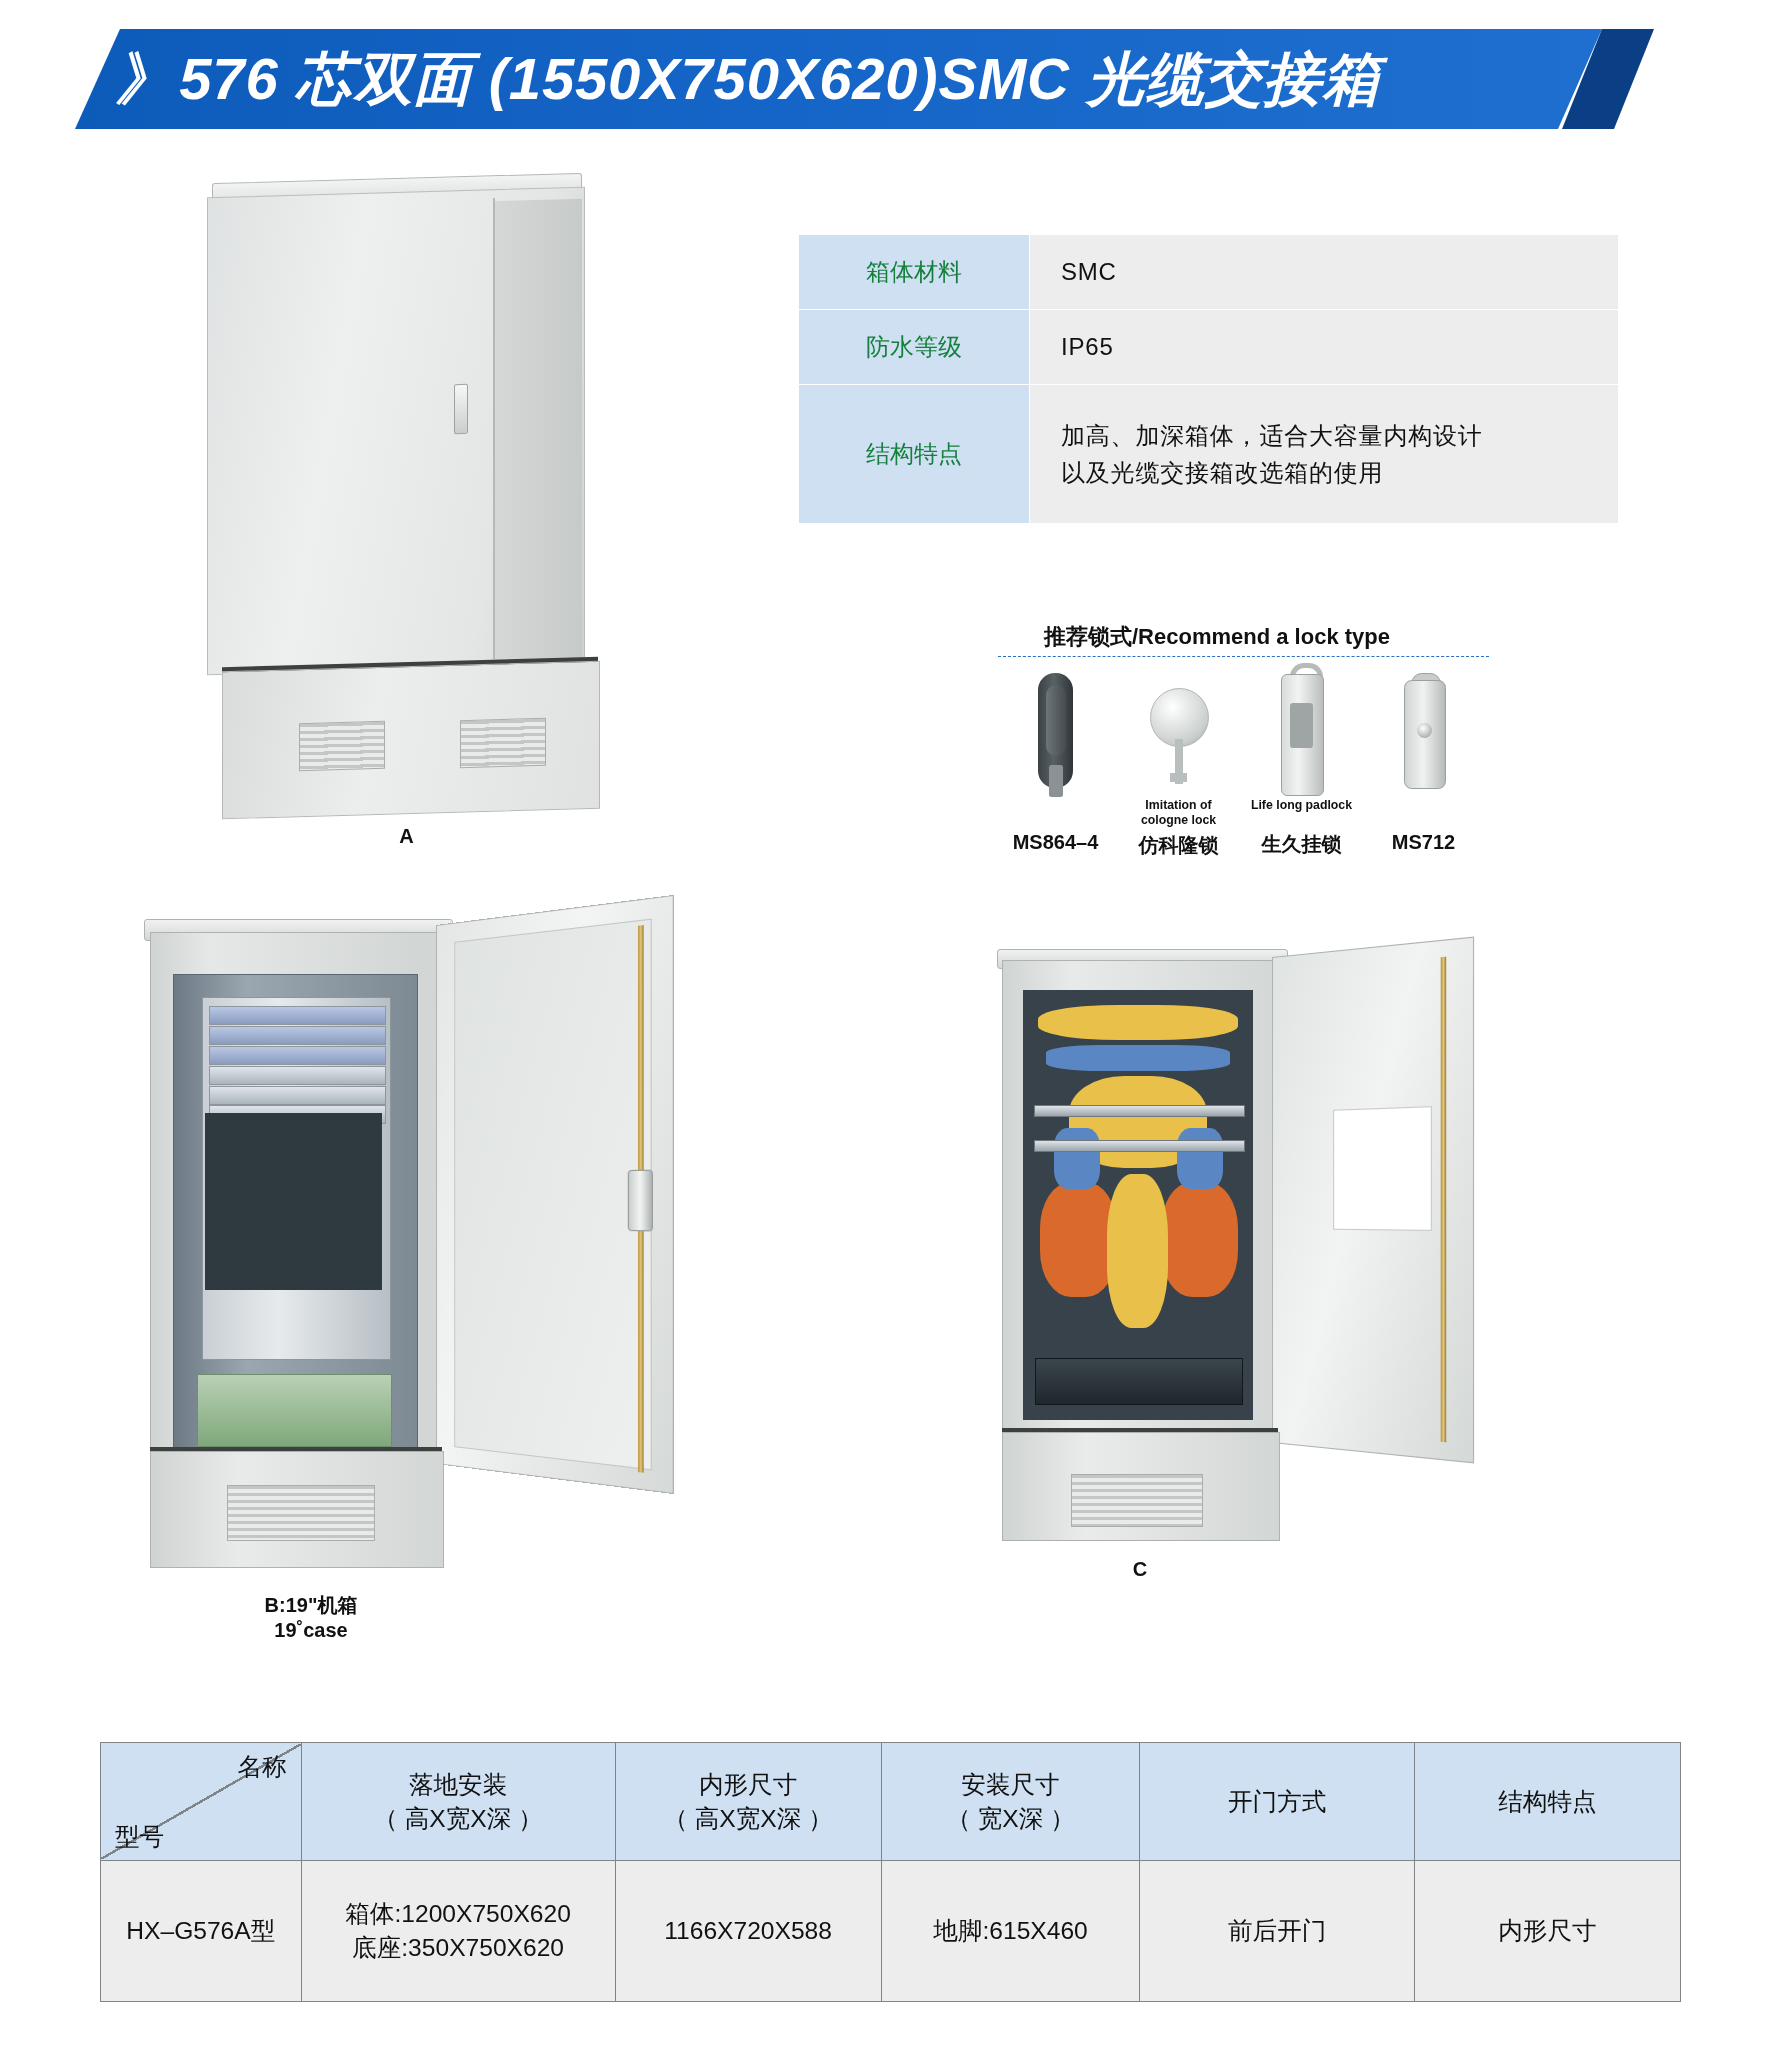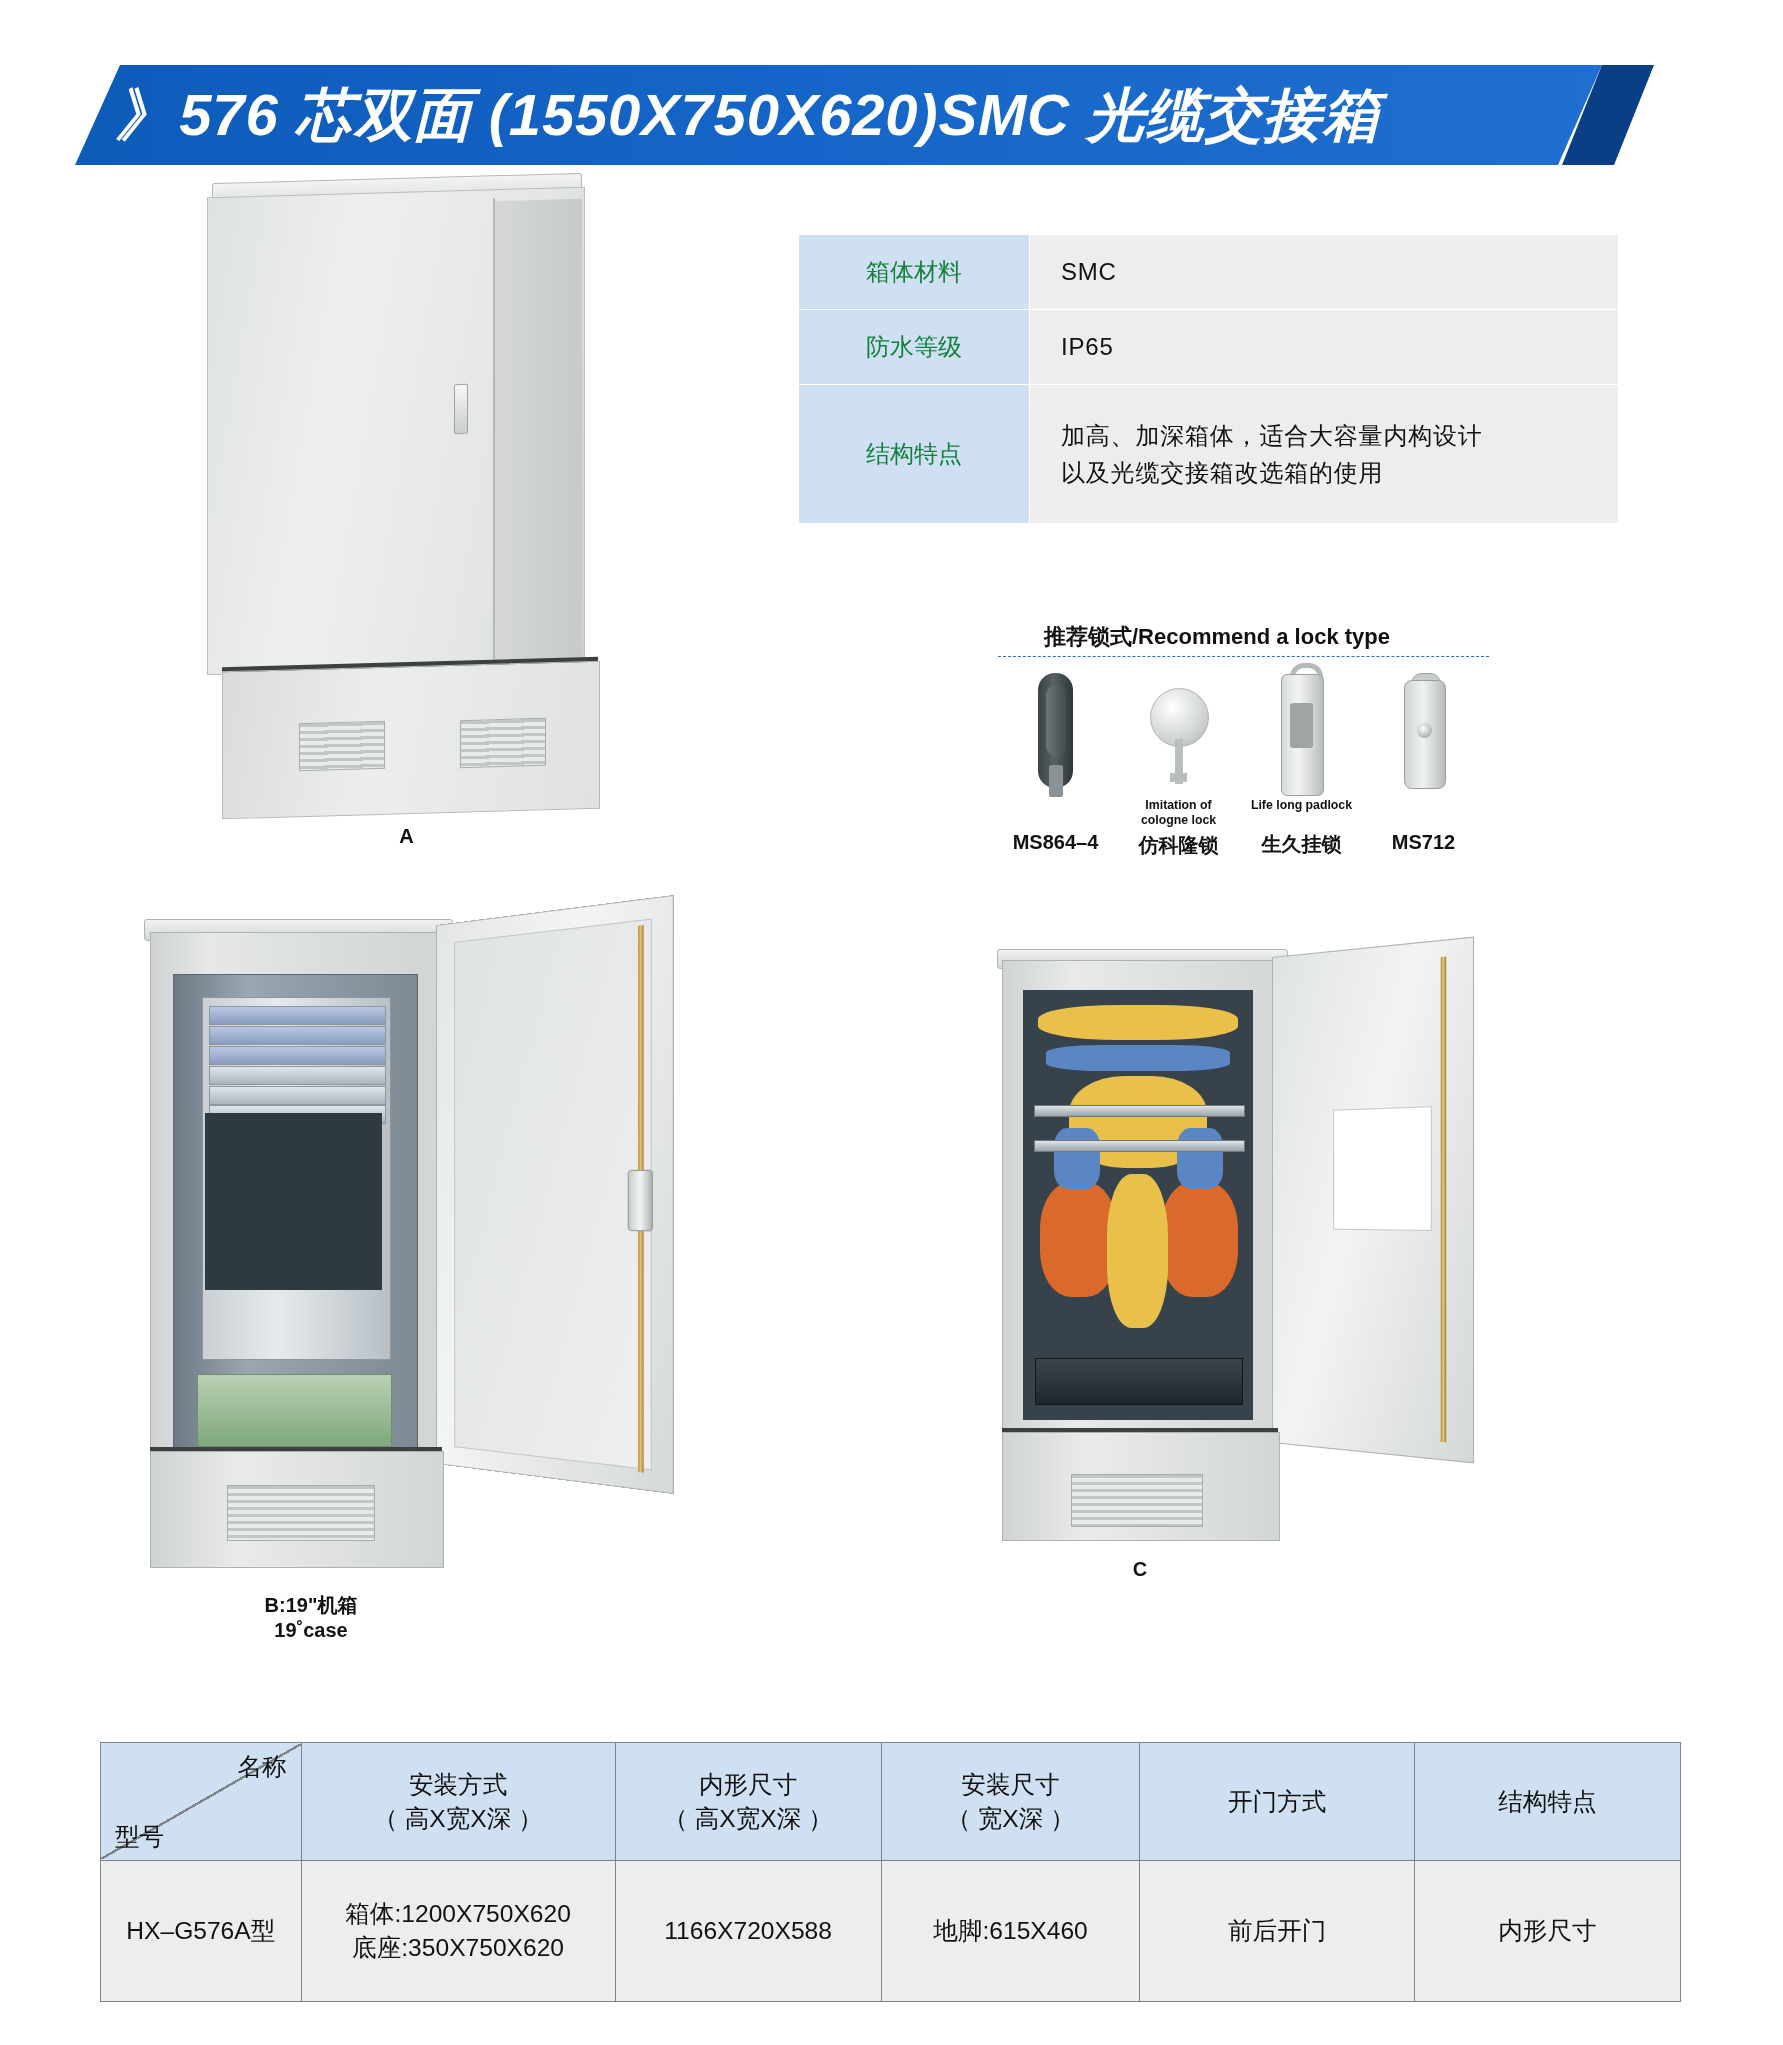--- a/index.html
+++ b/index.html
@@ -23,7 +23,6 @@
     top: 29px;
     width: 1518px;
     height: 100px;
-    margin-top: 36px;
   }
   .banner-bg {
     position: absolute;

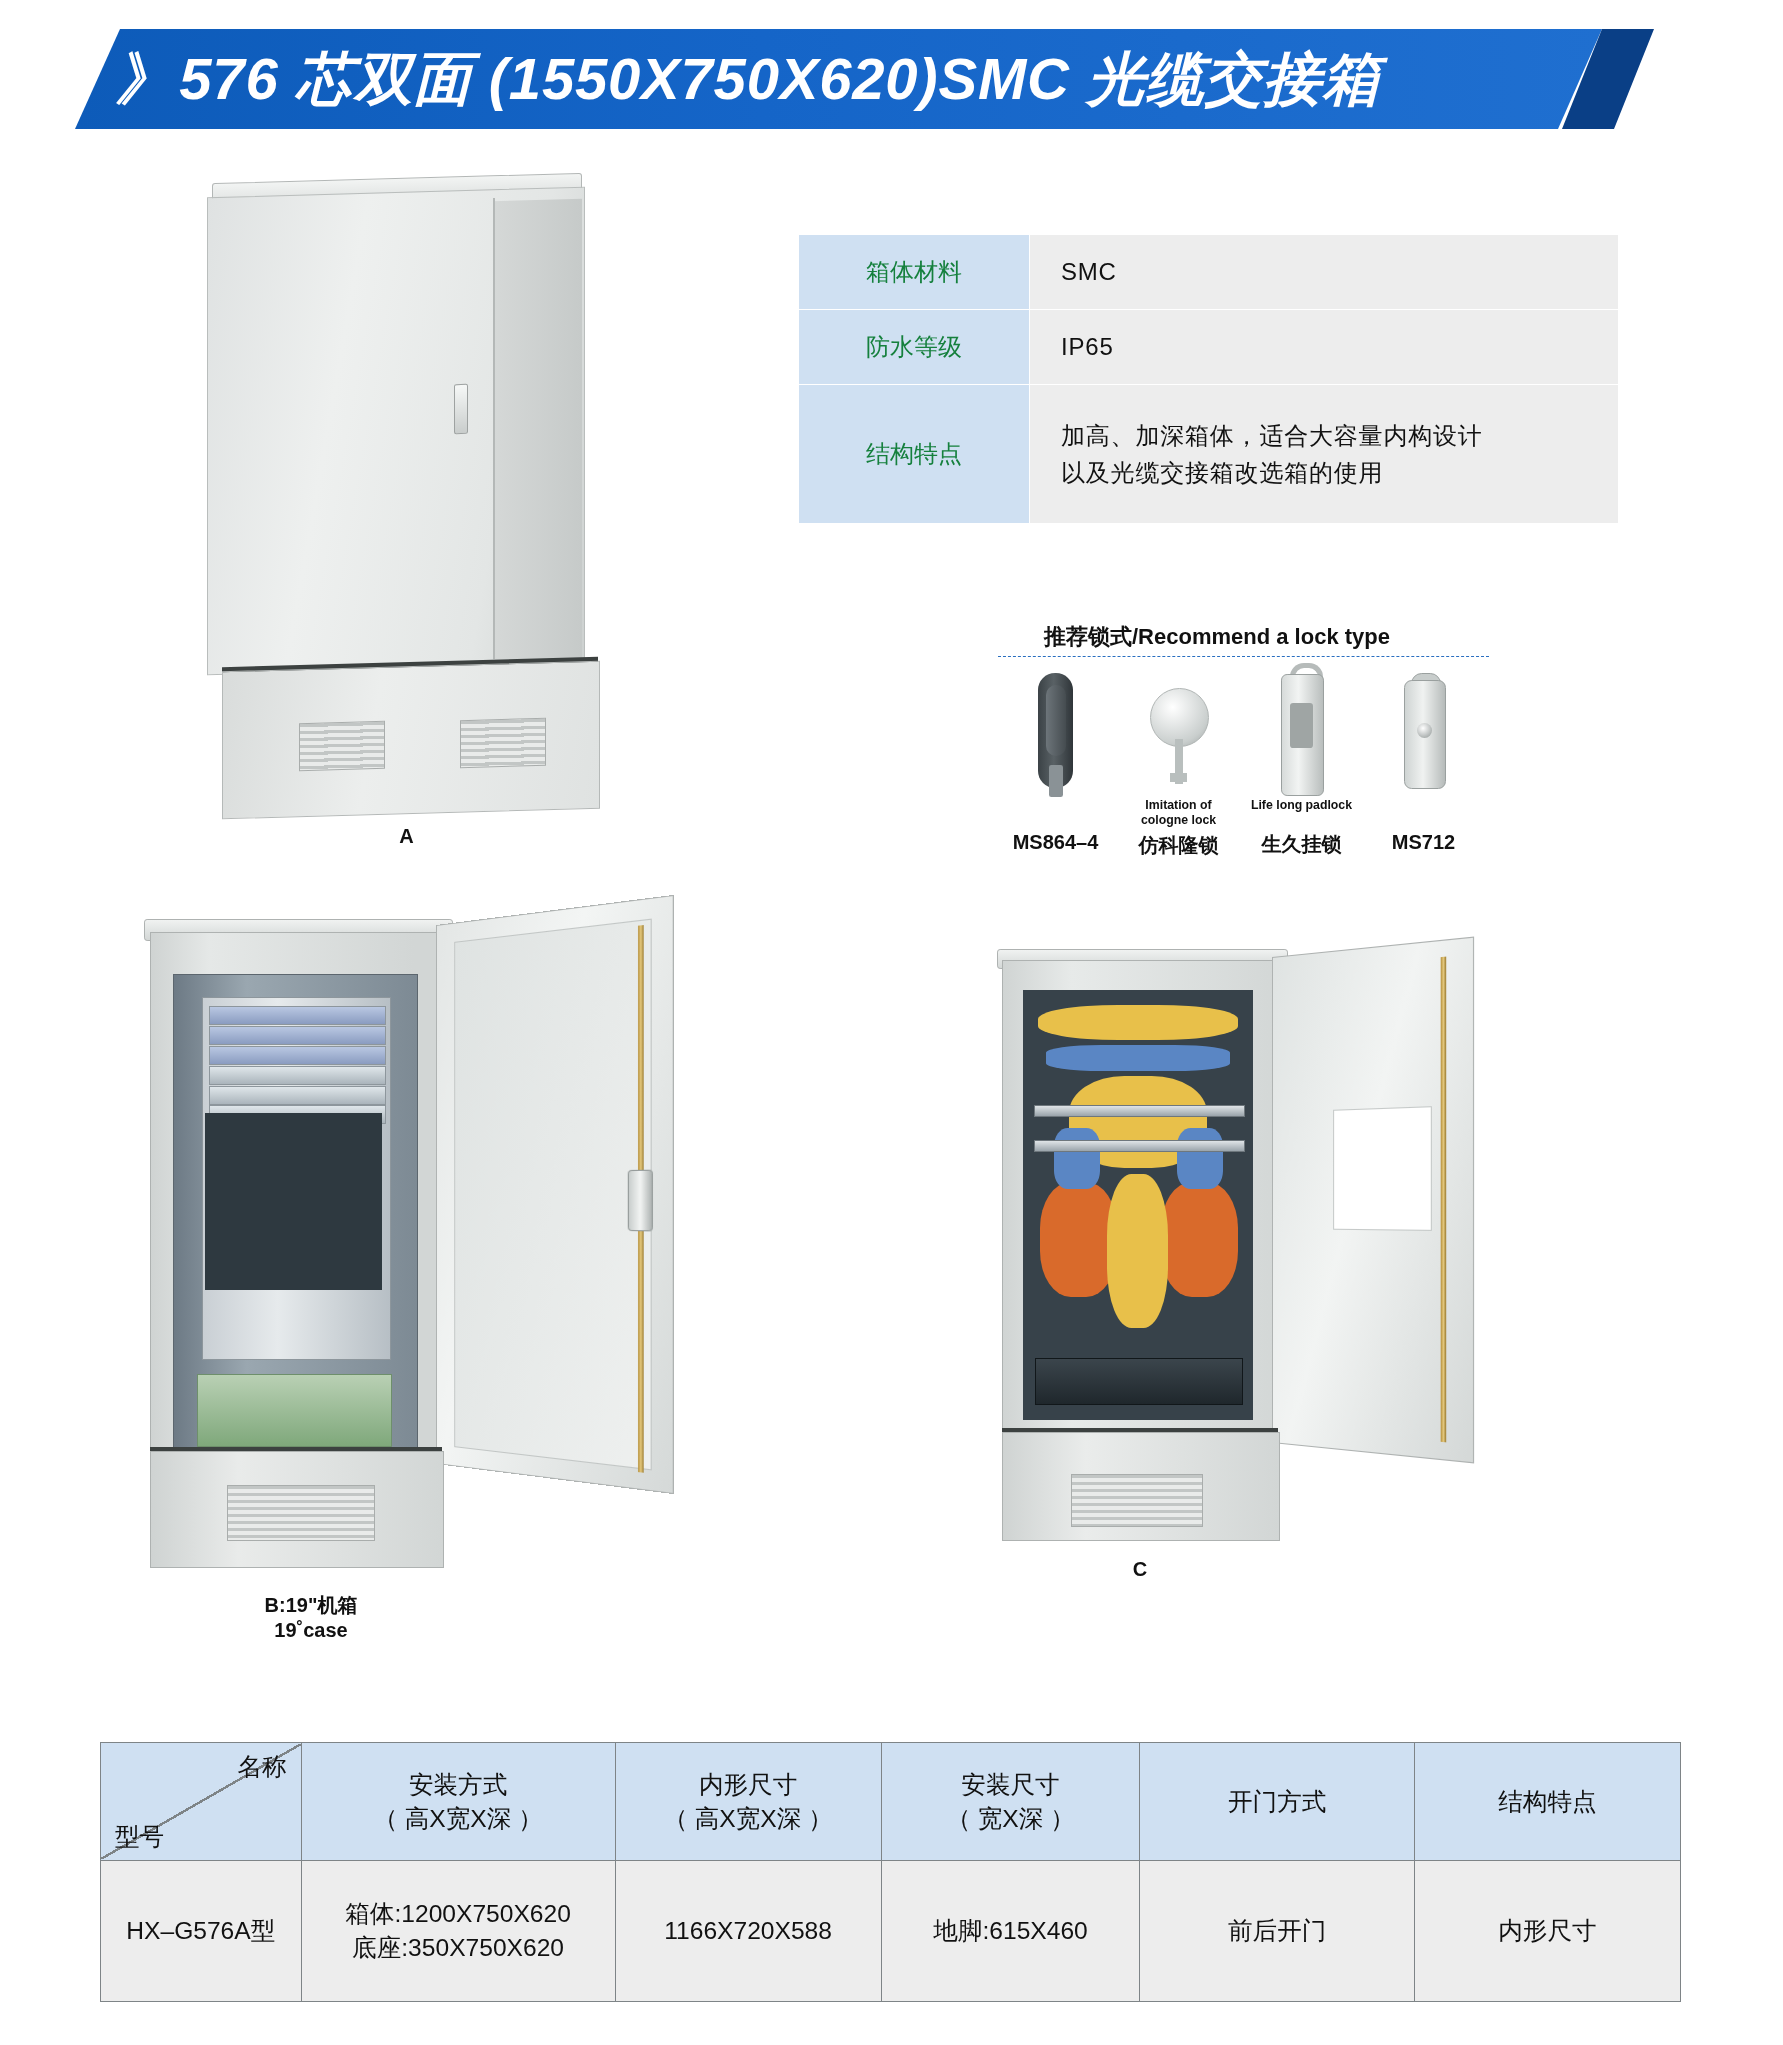--- a/index.html
+++ b/index.html
@@ -641,7 +641,7 @@
         </div>
       </th>
       <th class="two-line" style="width:299px;">
-        <span>安装方式</span>
+        <span>落地安装</span>
         <span>（ 高X宽X深 ）</span>
       </th>
       <th class="two-line" style="width:253px;">

